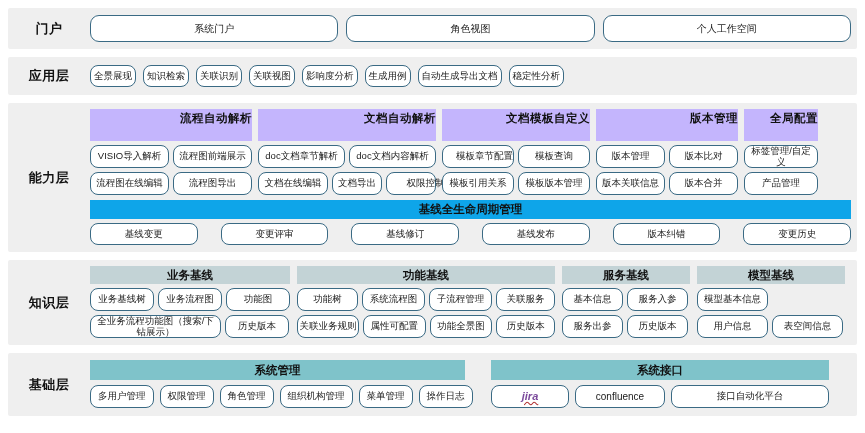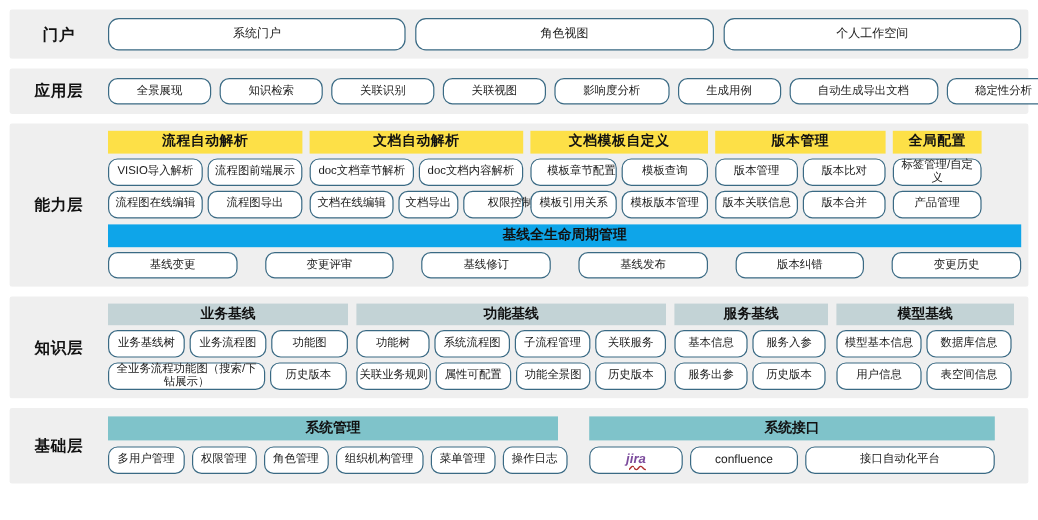--- a/index.html
+++ b/index.html
@@ -62,7 +62,7 @@
 
   
   .app-body { gap: 7px; padding: 8px 6px 8px 0; }
-  .app-pill { height: 22px; border-radius: 8px; padding: 0 23px; }
+  .app-pill { height: 22px; border-radius: 8px; padding: 0 3px; }
 
   
   .cap-row { align-items: stretch; }

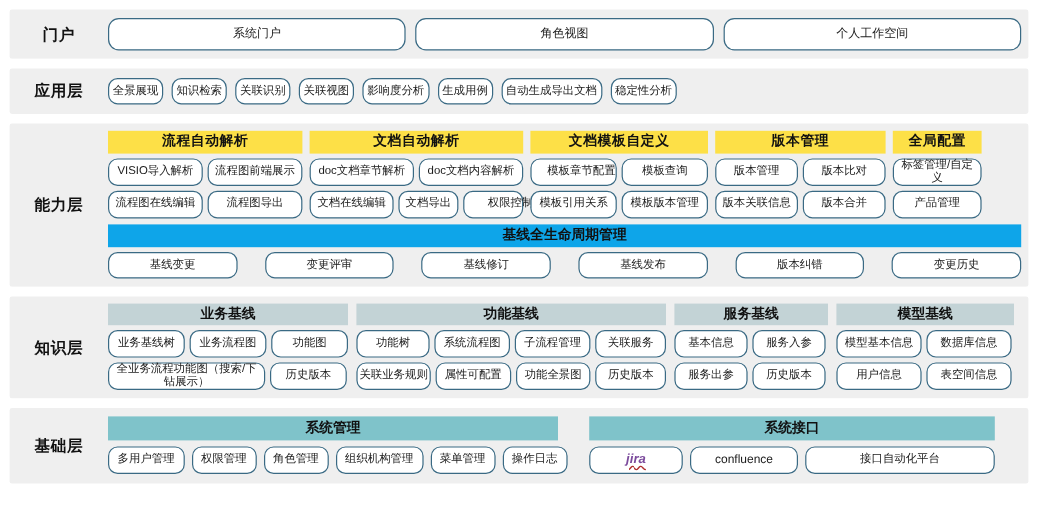--- a/index.html
+++ b/index.html
@@ -76,12 +76,12 @@
   .cap-groups { display: flex; gap: 6px; align-items: flex-start; }
   .cap-group { display: flex; flex-direction: column; gap: 4px; }
   .grp-head {
-    background: #fde047;
+    background: #c4b5fd;
     color: #111;
     font-size: 11.5px;
     font-weight: bold;
-    text-align: center;
-    height: 19px;
+    text-align: right;
+    height: 32px;
     line-height: 19px;
     letter-spacing: 0.5px;
   }

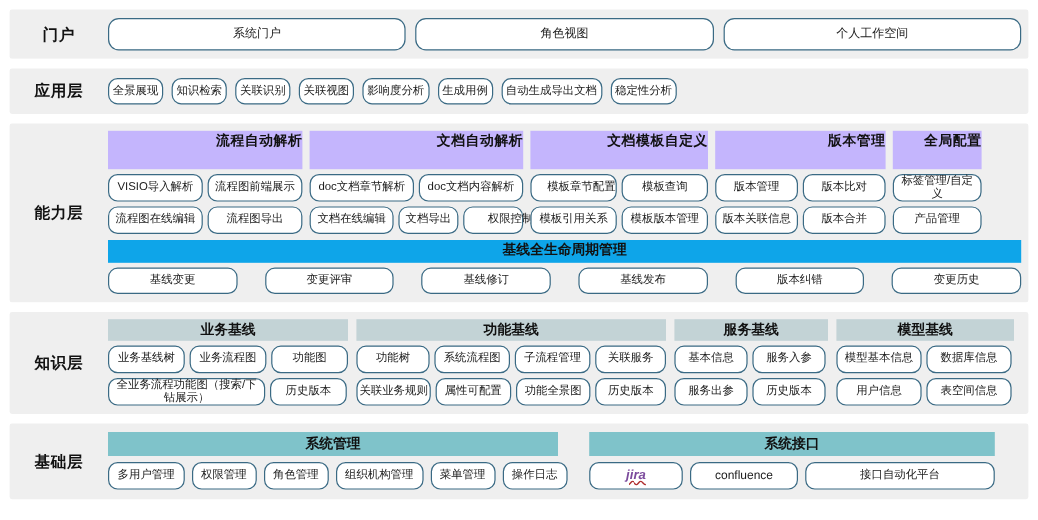--- a/index.html
+++ b/index.html
@@ -306,7 +306,6 @@
             <div class="grp-rows">
               <div class="grp-line">
                 <div class="pill kn-pill" style="width: 71px;">模型基本信息</div>
-                <div class="pill kn-pill" style="width: 71px;">数据库信息</div>
               </div>
               <div class="grp-line">
                 <div class="pill kn-pill" style="width: 71px;">用户信息</div>

